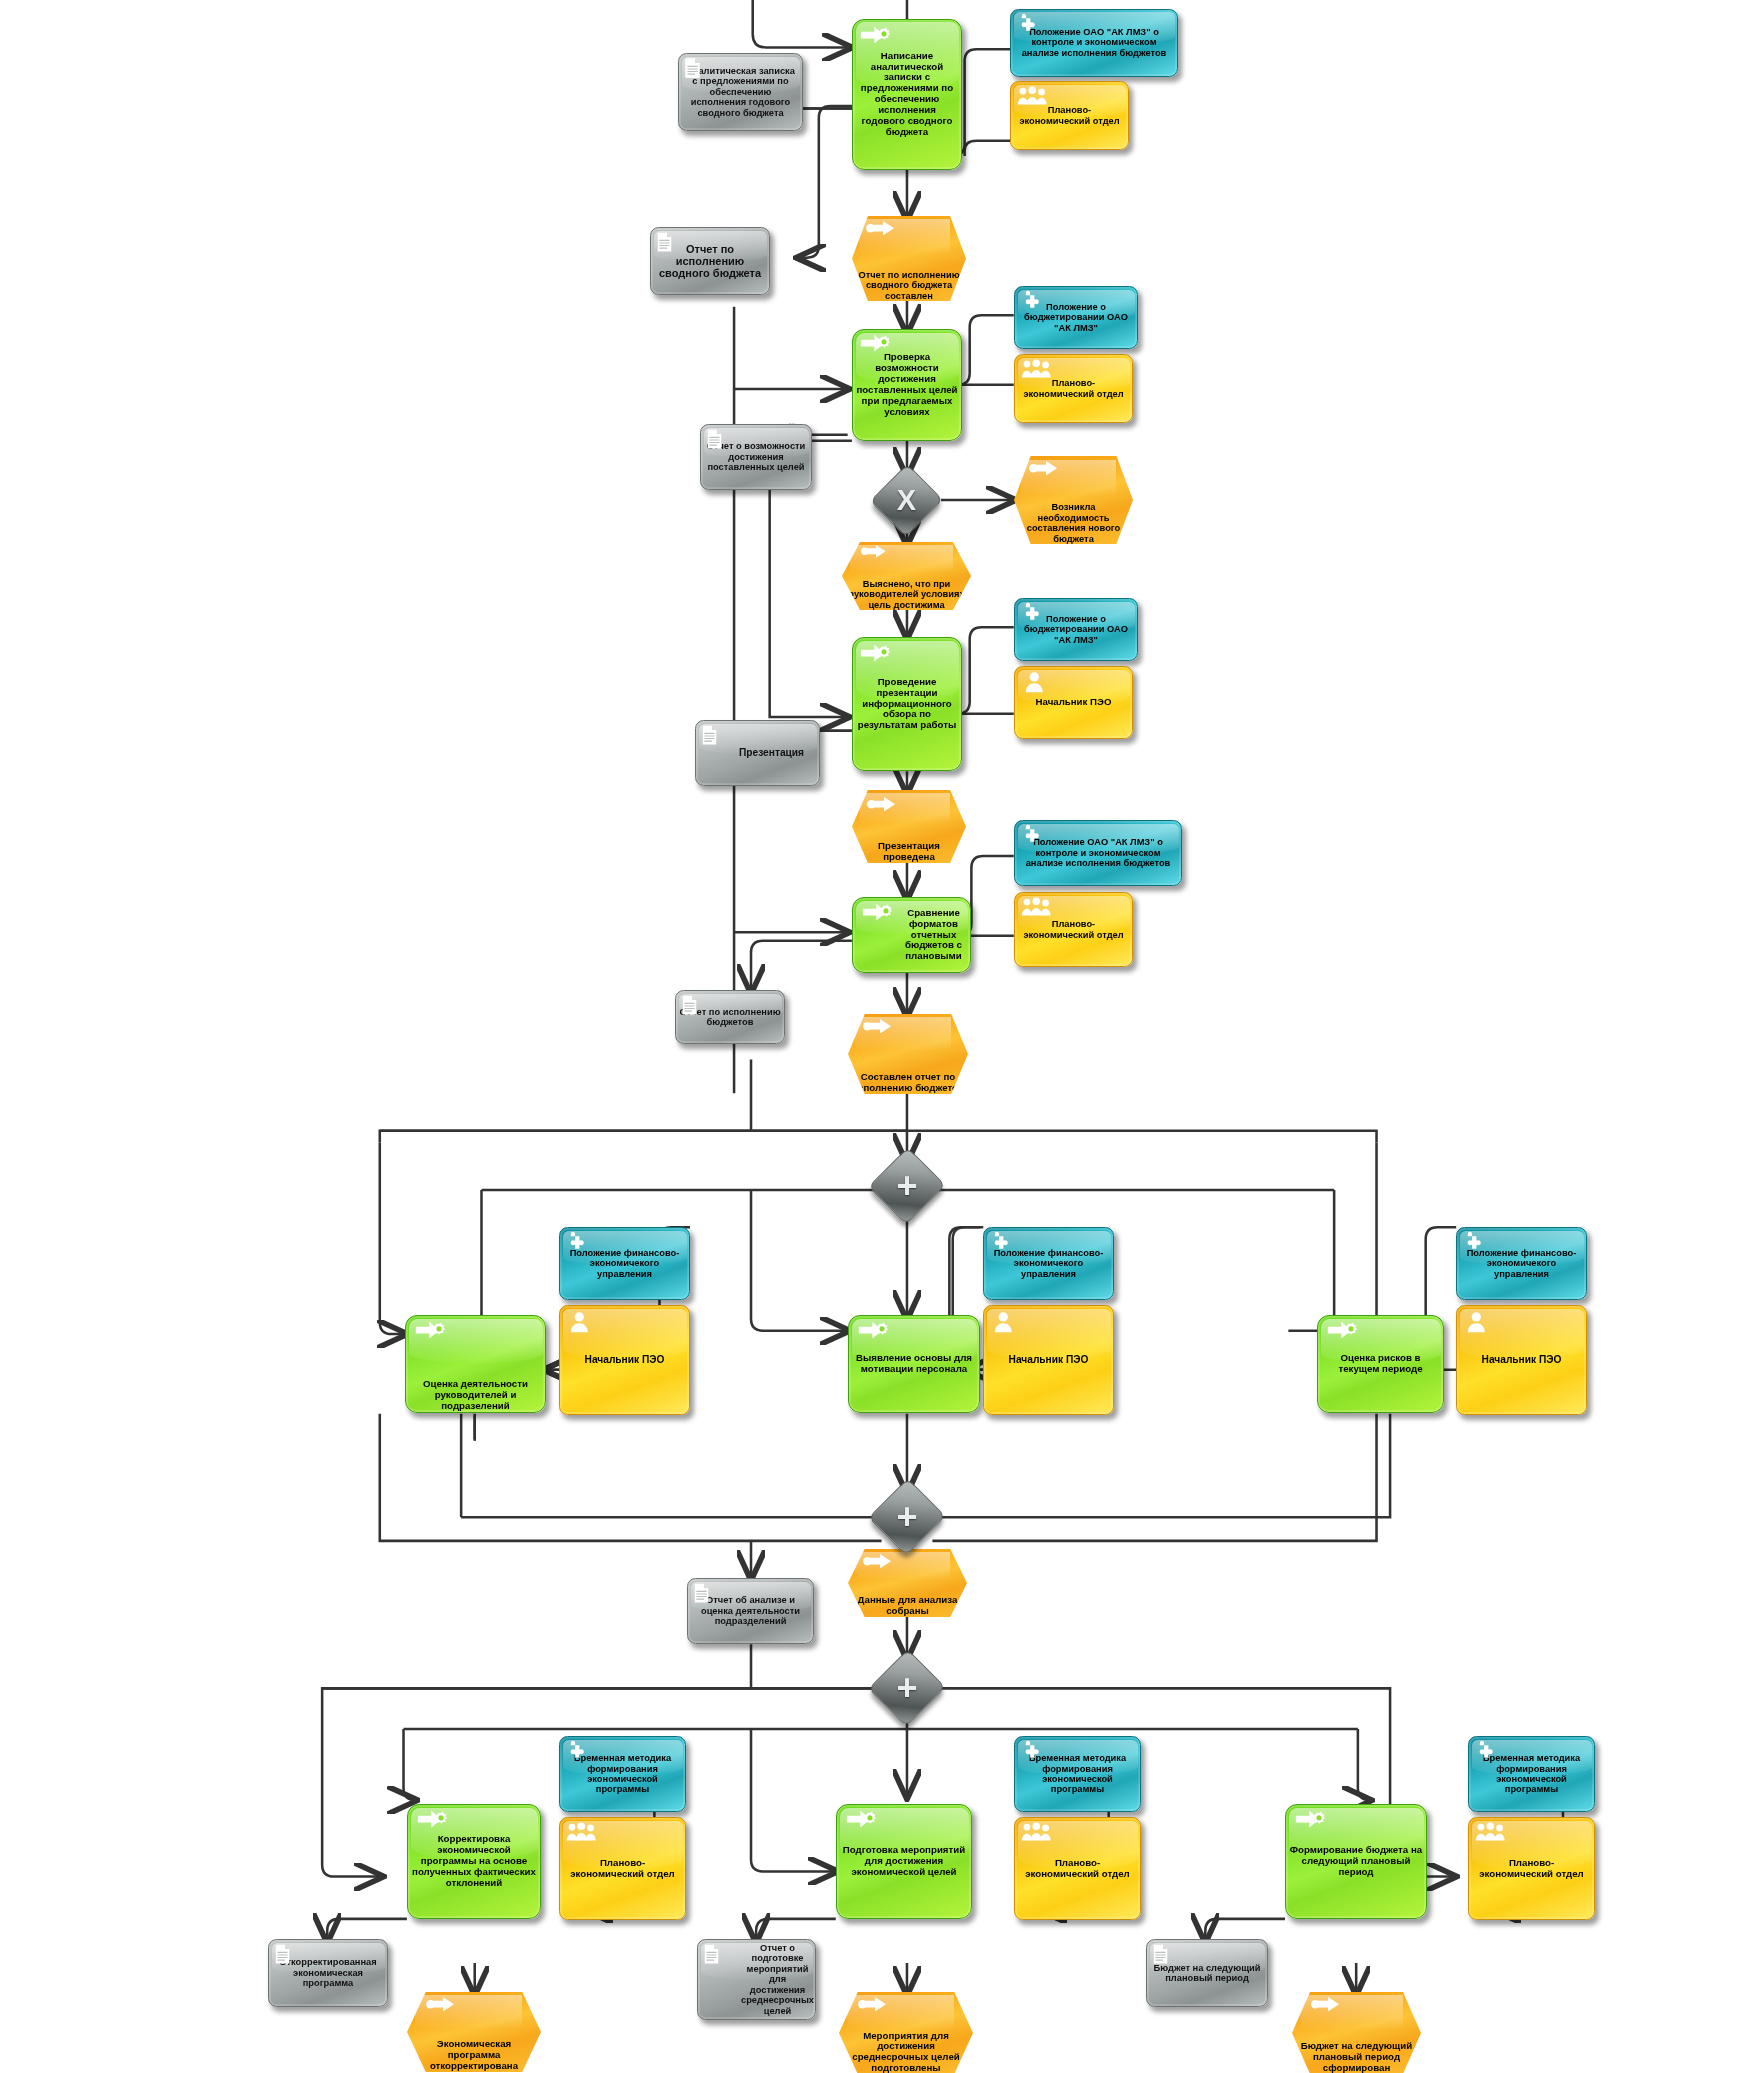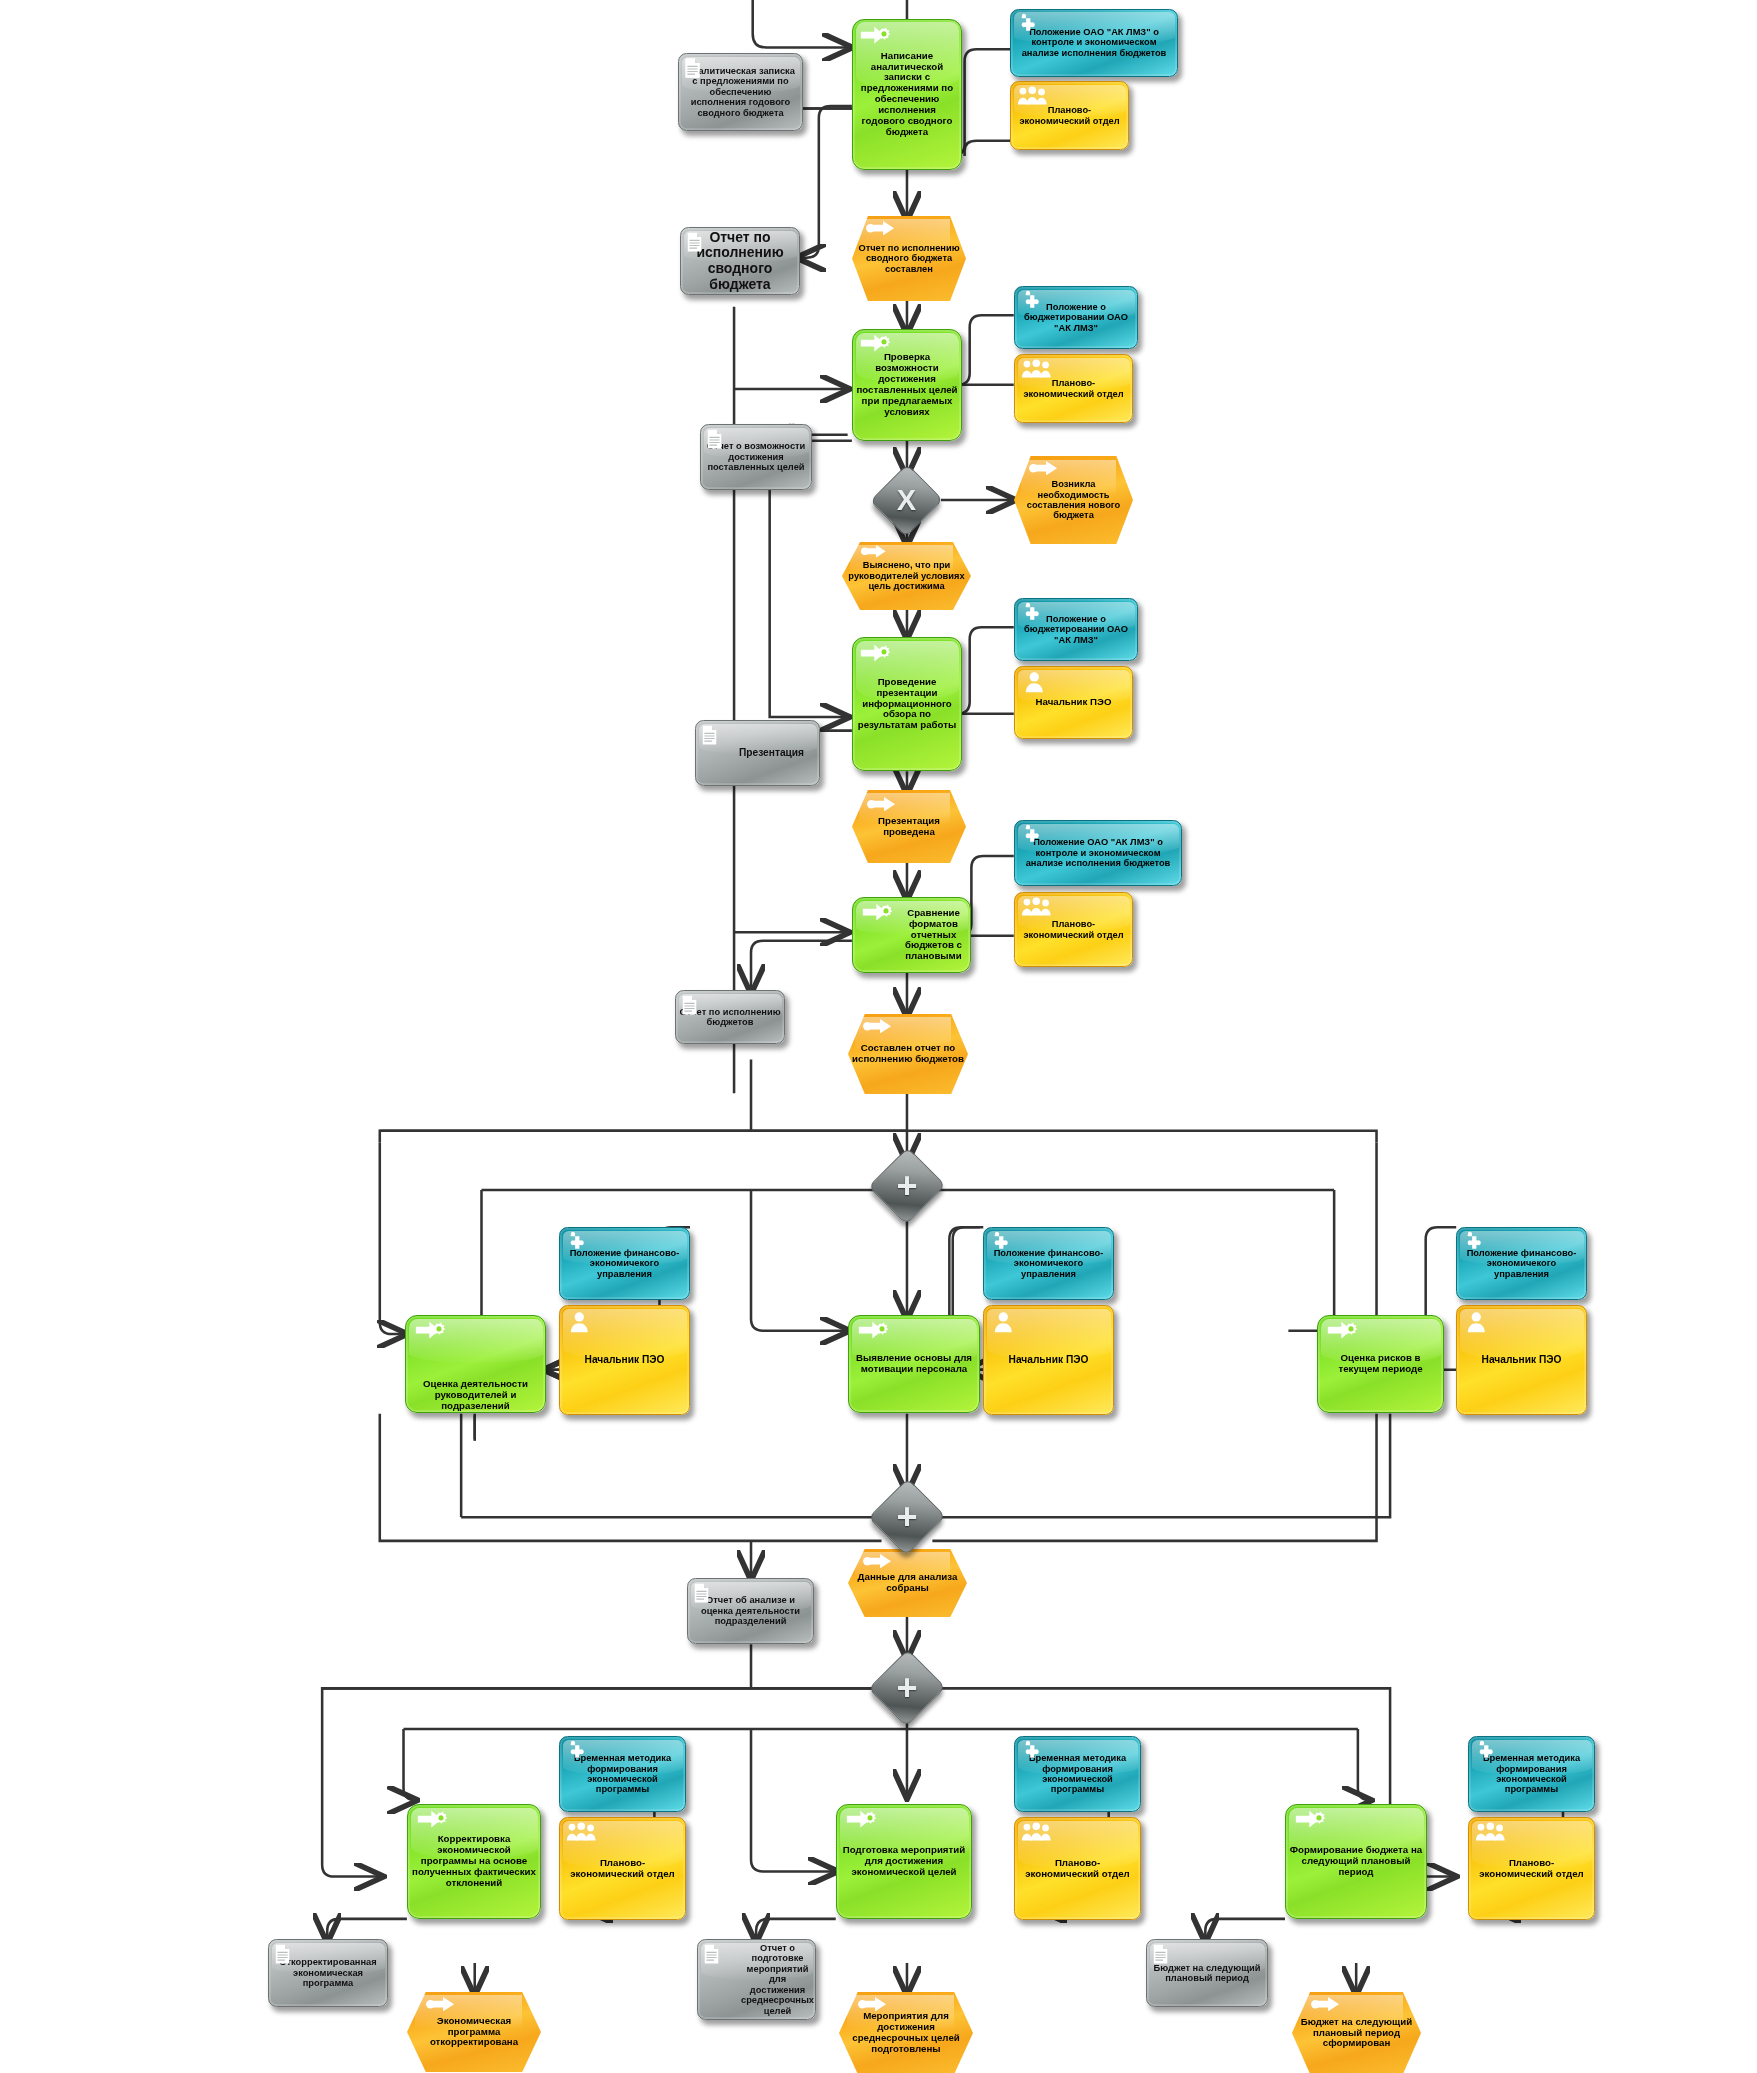--- a/index.html
+++ b/index.html
@@ -276,7 +276,7 @@
     <span class="lbl">Планово-экономический отдел</span>
   </div>
 
-  <div class="node doc" style="left:680px;top:227px;width:120px;height:68px;font-size:14px;">
+  <div class="node doc" style="left:650px;top:227px;width:120px;height:68px;font-size:11px;">
     <span class="ico" style="left:5.1px;top:4.2px;">
       <svg width="17" height="20.3" viewBox="0 0 20 24">
           <path d="M2 1h11l5 5v17H2z" fill="#fff"></path>

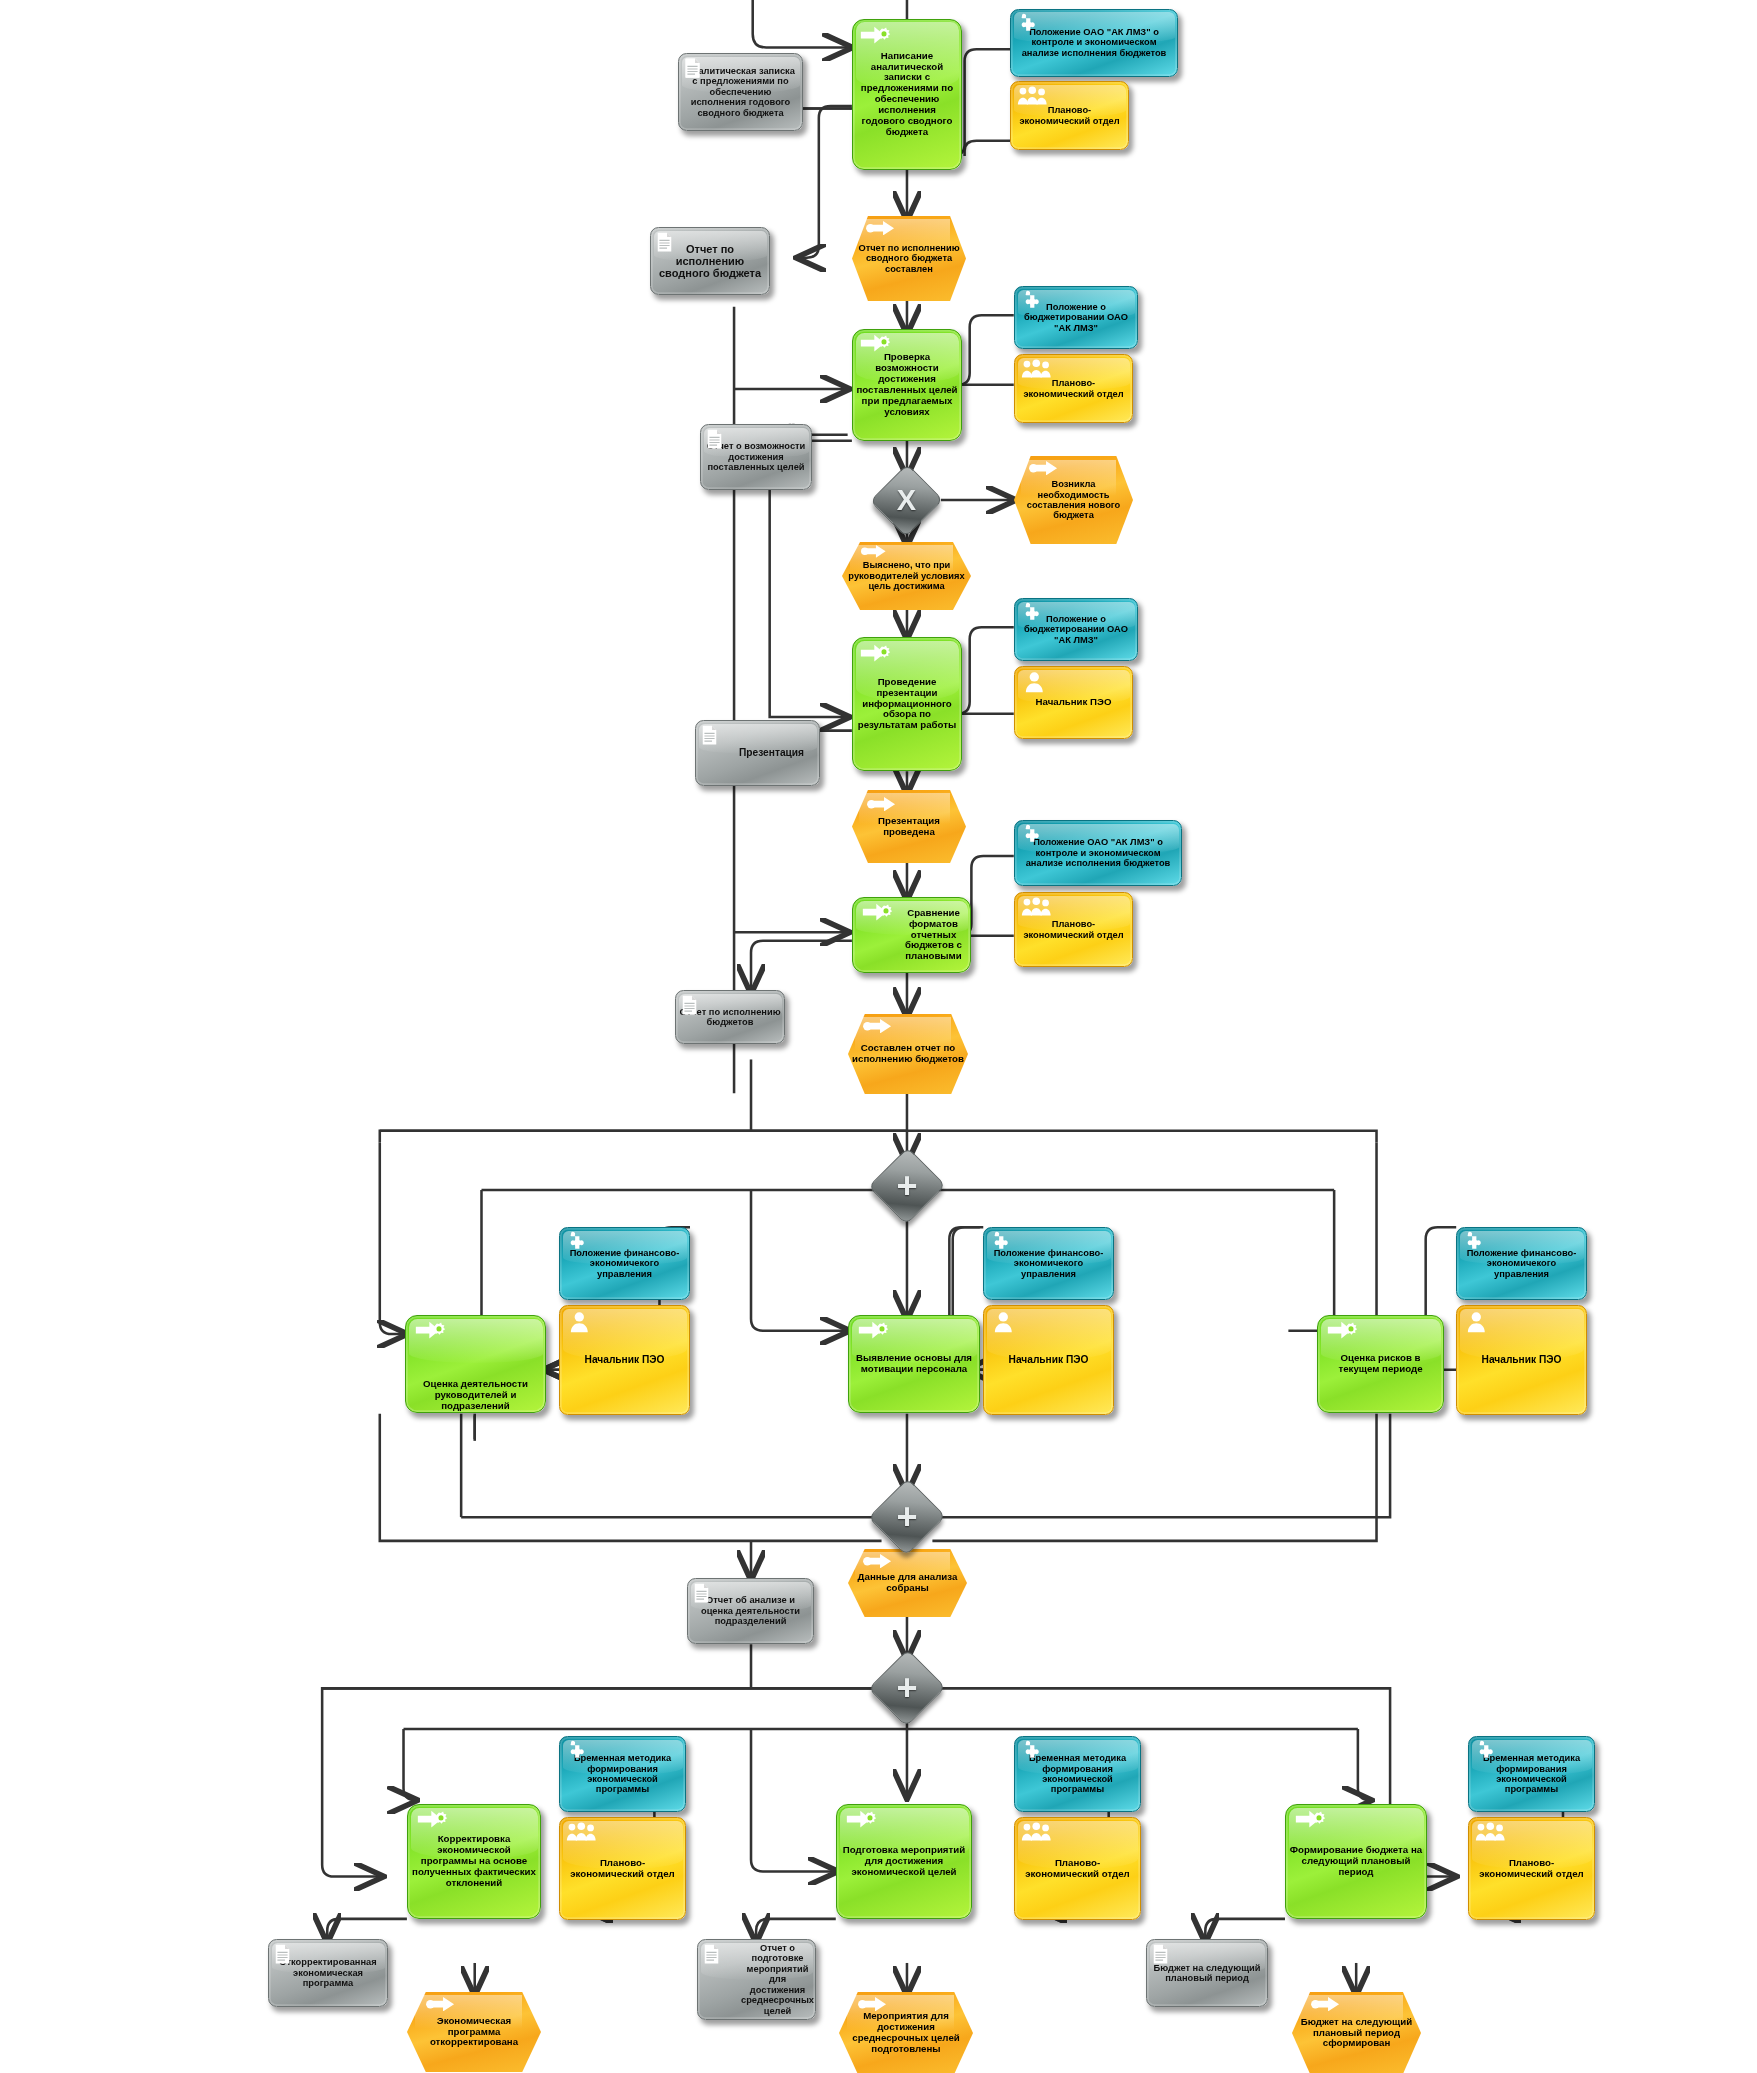--- a/index.html
+++ b/index.html
@@ -26,6 +26,7 @@
     clip-path:polygon(14% 0,86% 0,100% 50%,86% 100%,14% 100%,0 50%);
     filter:drop-shadow(3.4px 4.2px 3.4px rgba(0,0,0,.35));
     color:#000;
+    align-items:flex-end;
   }
   .ev:before{content:"";position:absolute;left:6%;top:4%;right:14%;height:42%;
     background:linear-gradient(180deg,rgba(255,255,255,.45),rgba(255,255,255,0));pointer-events:none;z-index:1;}

